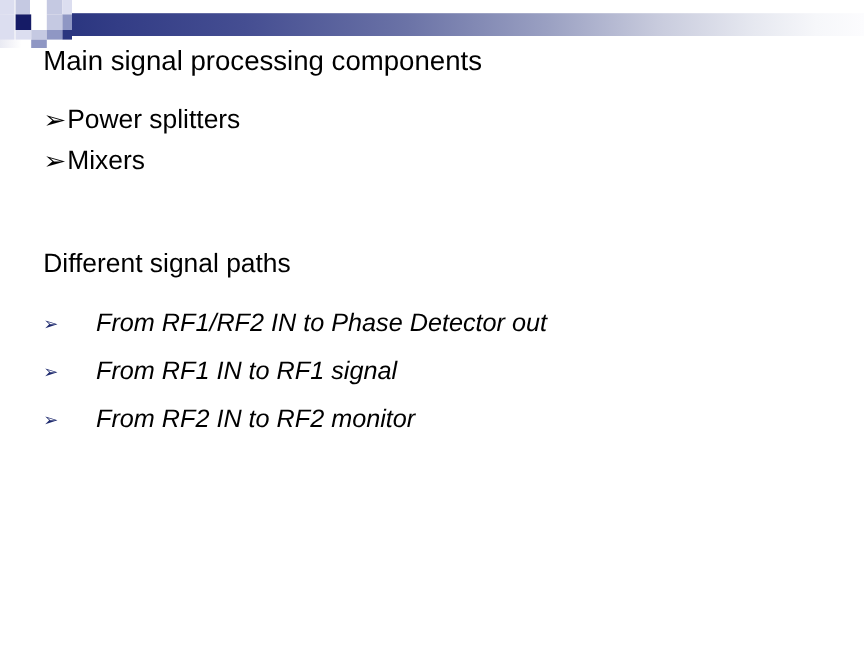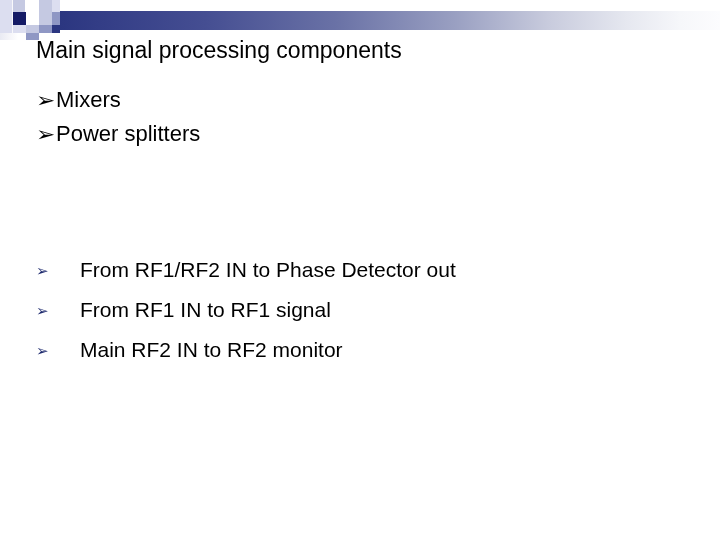--- a/index.html
+++ b/index.html
@@ -175,10 +175,10 @@
 
   <div class="body-block">
     <div class="lvl1">
+      <span class="bullet">➢</span><span class="txt">Power splitters</span>
+    </div>
+    <div class="lvl1">
       <span class="bullet">➢</span><span class="txt">Mixers</span>
-    </div>
-    <div class="lvl1">
-      <span class="bullet">➢</span><span class="txt">Power splitters</span>
     </div>
   </div>
 

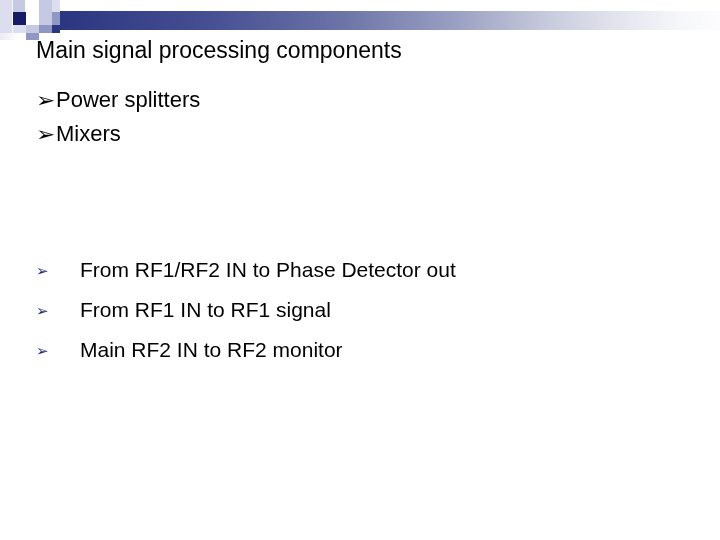--- a/index.html
+++ b/index.html
@@ -182,6 +182,7 @@
     </div>
   </div>
 
+  <div class="heading2">Different signal paths</div>
 
   <div class="sub-block">
     <div class="lvl2">

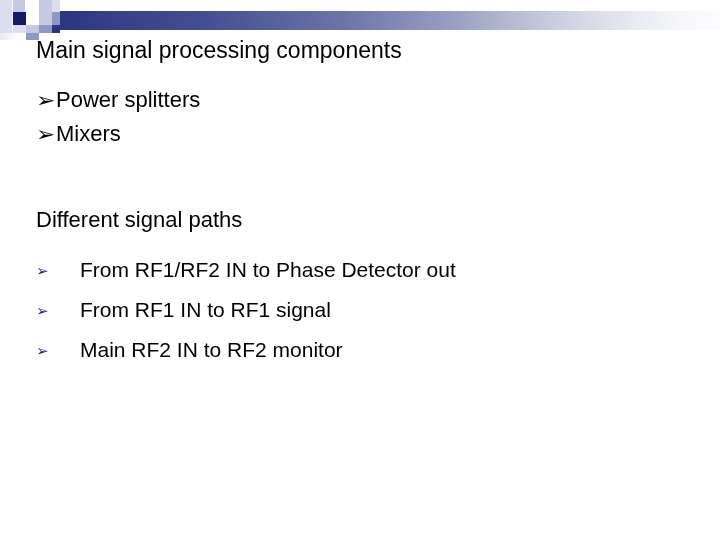--- a/index.html
+++ b/index.html
@@ -140,7 +140,7 @@
     width: 44px;
     vertical-align: 1px;
   }
-  .lvl2 .txt { display: inline; }
+  .lvl2 .txt { display: inline; font-style: italic; }
 </style>
 </head>
 <body>

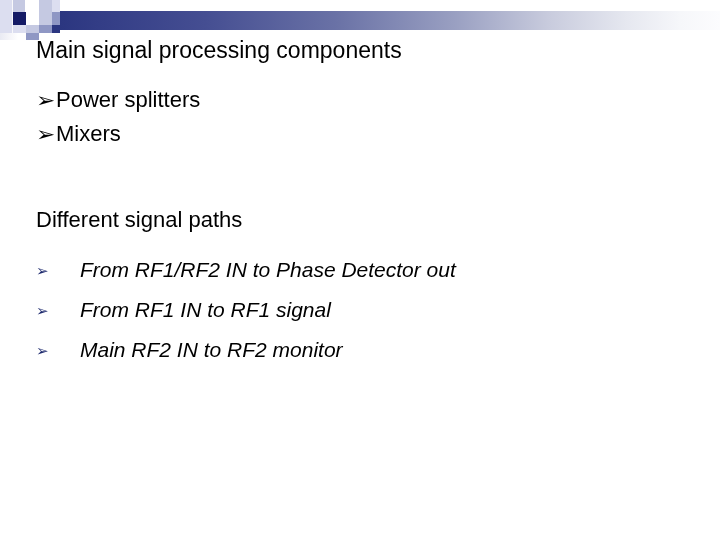--- a/index.html
+++ b/index.html
@@ -192,7 +192,7 @@
       <span class="bullet">➢</span><span class="txt">From RF1 IN to RF1 signal</span>
     </div>
     <div class="lvl2">
-      <span class="bullet">➢</span><span class="txt">Main RF2 IN to RF2 monitor</span>
+      <span class="bullet">➢</span><span class="txt">From RF2 IN to RF2 monitor</span>
     </div>
   </div>
 

